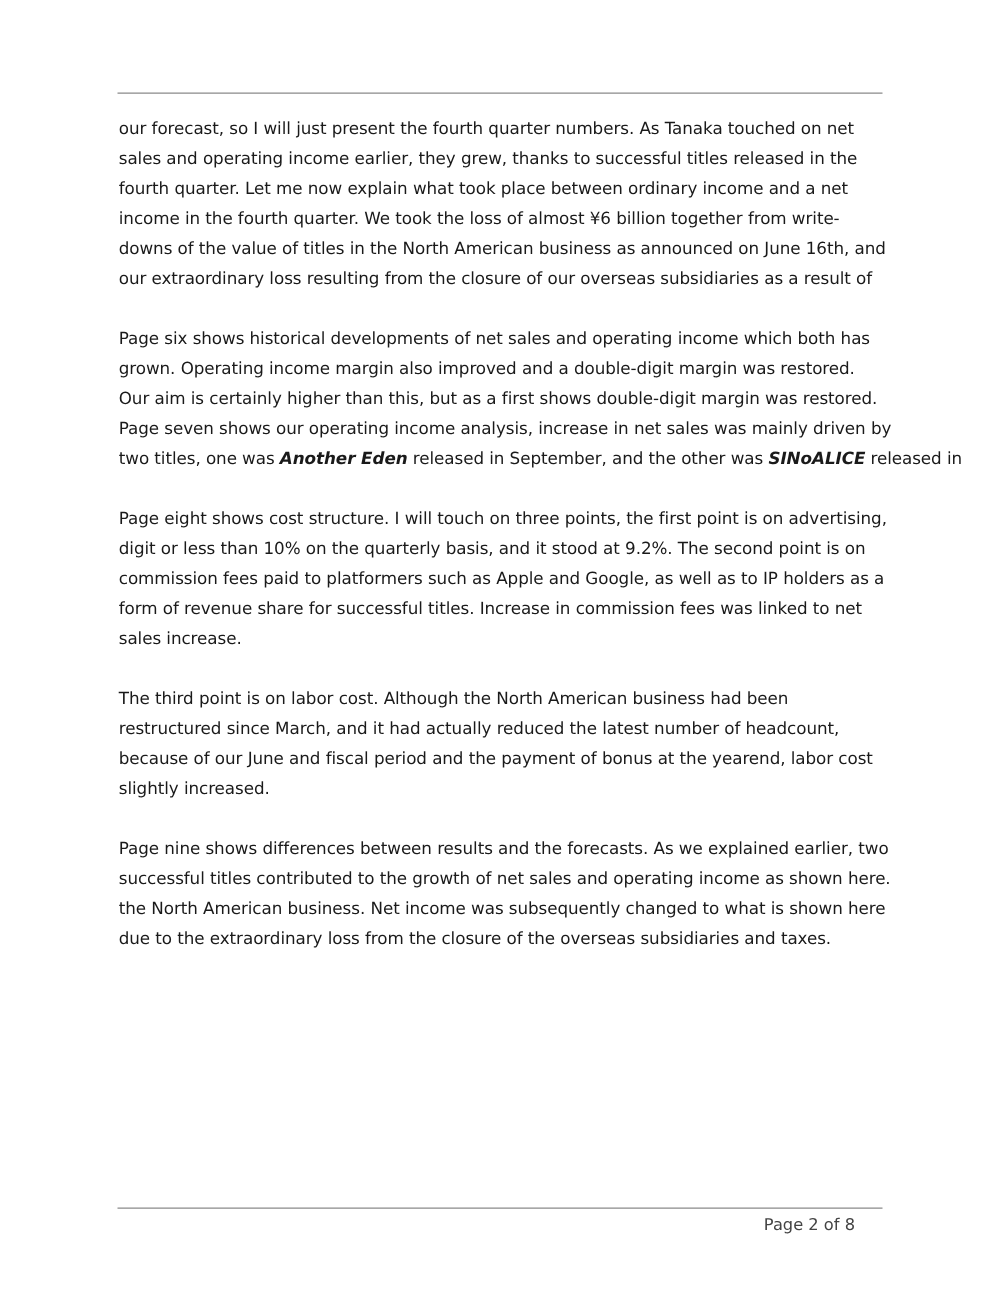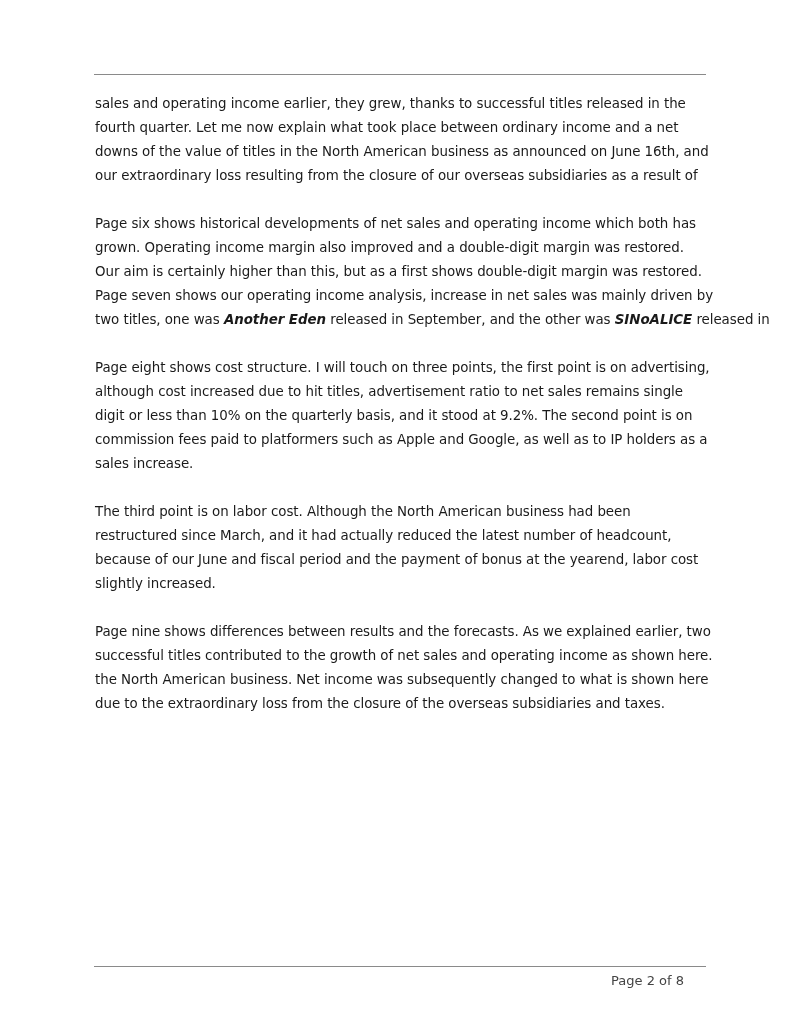--- a/index.html
+++ b/index.html
@@ -23,6 +23,7 @@
 
 <div class="body">
   <div>
+    <div class="line">our forecast, so I will just present the fourth quarter numbers. As Tanaka touched on net</div>
     <div class="line">sales and operating income earlier, they grew, thanks to successful titles released in the</div>
     <div class="line">fourth quarter. Let me now explain what took place between ordinary income and a net</div>
     <div class="line">downs of the value of titles in the North American business as announced on June 16th, and</div>

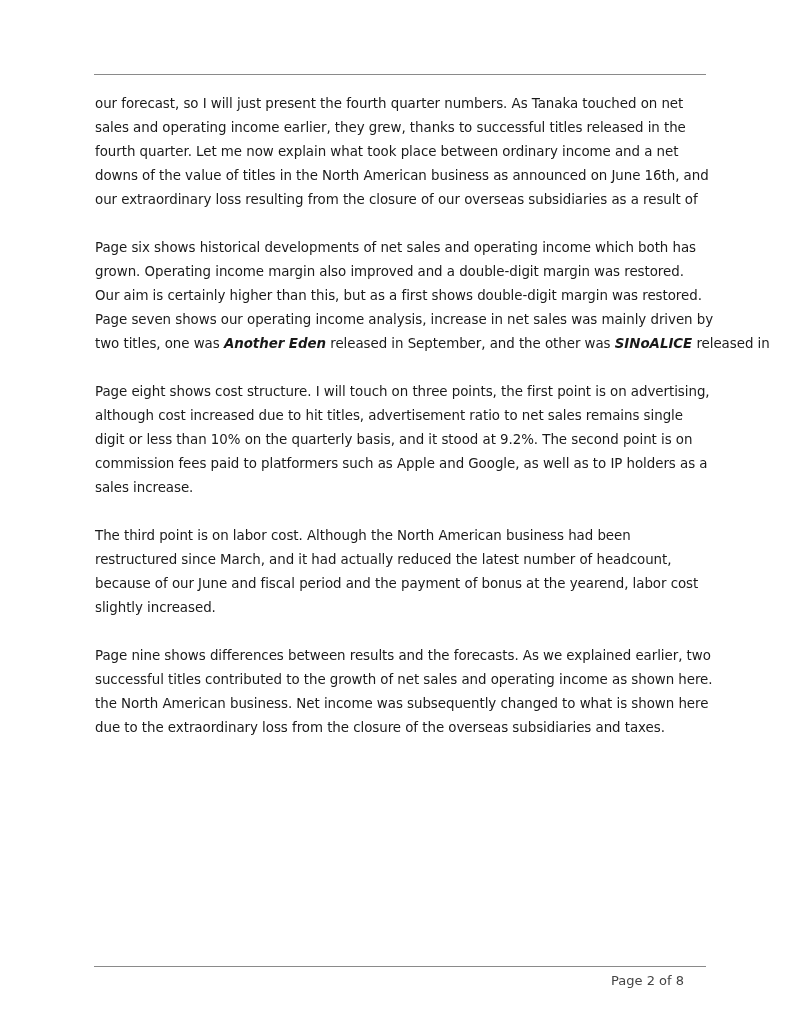--- a/index.html
+++ b/index.html
@@ -26,6 +26,7 @@
     <div class="line">our forecast, so I will just present the fourth quarter numbers. As Tanaka touched on net</div>
     <div class="line">sales and operating income earlier, they grew, thanks to successful titles released in the</div>
     <div class="line">fourth quarter. Let me now explain what took place between ordinary income and a net</div>
+    <div class="line">income in the fourth quarter. We took the loss of almost ¥6 billion together from write-</div>
     <div class="line">downs of the value of titles in the North American business as announced on June 16th, and</div>
     <div class="line">our extraordinary loss resulting from the closure of our overseas subsidiaries as a result of</div>
   </div>

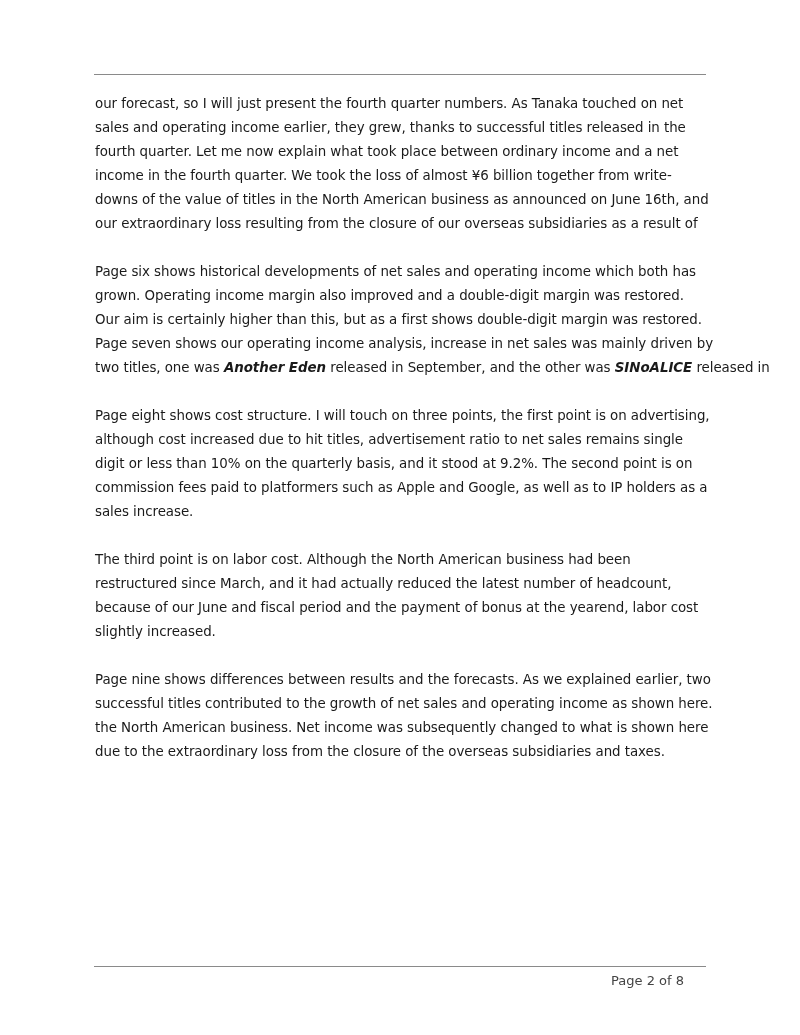--- a/index.html
+++ b/index.html
@@ -43,7 +43,6 @@
 
   <div>
     <div class="line">Page eight shows cost structure. I will touch on three points, the first point is on advertising,</div>
-    <div class="line">although cost increased due to hit titles, advertisement ratio to net sales remains single</div>
     <div class="line">digit or less than 10% on the quarterly basis, and it stood at 9.2%. The second point is on</div>
     <div class="line">commission fees paid to platformers such as Apple and Google, as well as to IP holders as a</div>
     <div class="line">sales increase.</div>

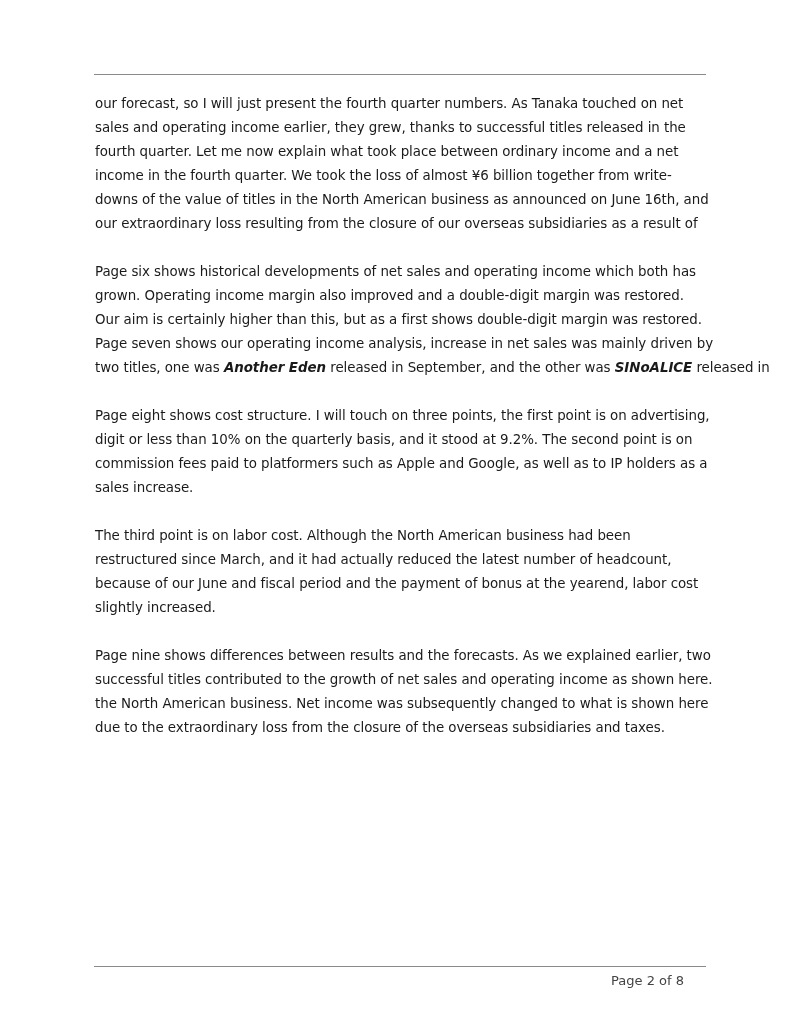--- a/index.html
+++ b/index.html
@@ -45,6 +45,7 @@
     <div class="line">Page eight shows cost structure. I will touch on three points, the first point is on advertising,</div>
     <div class="line">digit or less than 10% on the quarterly basis, and it stood at 9.2%. The second point is on</div>
     <div class="line">commission fees paid to platformers such as Apple and Google, as well as to IP holders as a</div>
+    <div class="line">form of revenue share for successful titles. Increase in commission fees was linked to net</div>
     <div class="line">sales increase.</div>
   </div>
   <div class="gap"></div>

